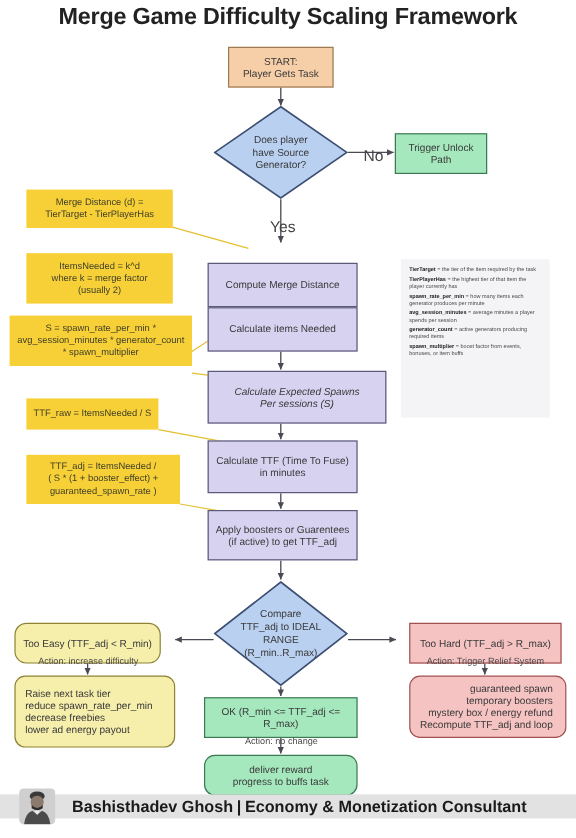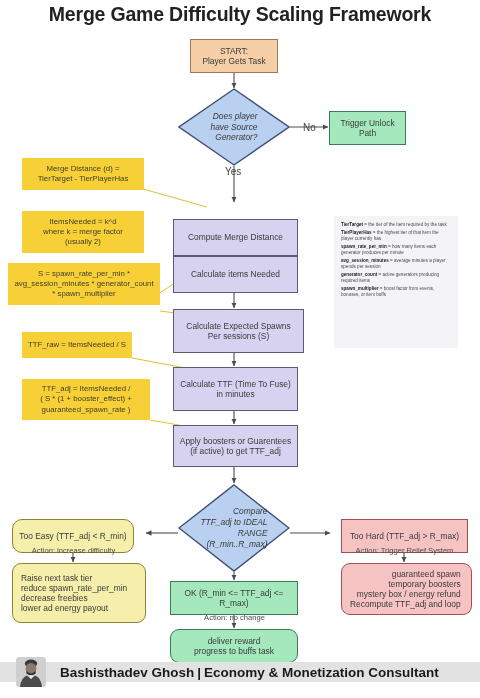--- a/index.html
+++ b/index.html
@@ -91,12 +91,11 @@
     display: flex;
     align-items: center;
     justify-content: center;
-    text-align: right;
+    text-align: center;
     white-space: pre-line;
     font-size: 8.4px;
     line-height: 1.3;
     color: #3a3a3a;
-    font-style: italic;
   }
 
   

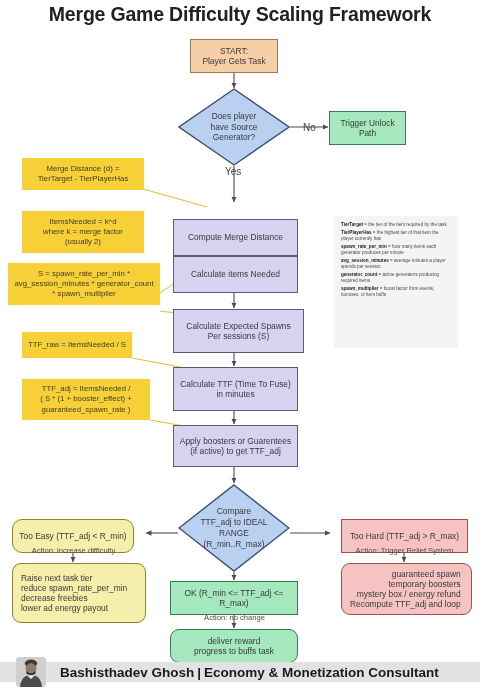--- a/index.html
+++ b/index.html
@@ -130,7 +130,7 @@
   
   .edge-label {
     position: absolute;
-    font-size: 10px;
+    font-size: 13px;
     color: #444444;
     white-space: nowrap;
   }

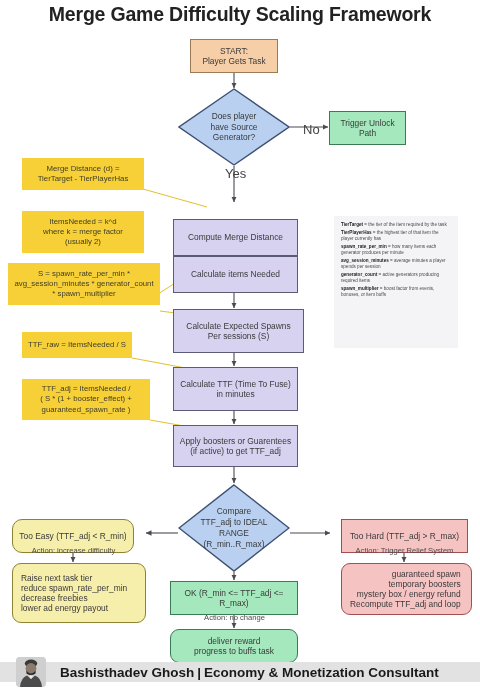--- a/index.html
+++ b/index.html
@@ -279,7 +279,7 @@
 progress to buffs task</div>
 
 <div class="edge-label" style="left:303px; top:122px;">No</div>
-<div class="edge-label" style="left:225px; top:166px;">Yes</div>
+<div class="edge-label" style="left:225px; top:181px;">Yes</div>
 <div class="action-label" style="left:16px; top:546px; width:115px;">Action: increase difficulty</div>
 <div class="action-label" style="left:339px; top:546px; width:131px;">Action: Trigger Relief System</div>
 <div class="action-label" style="left:178px; top:613px; width:113px;">Action: no change</div>

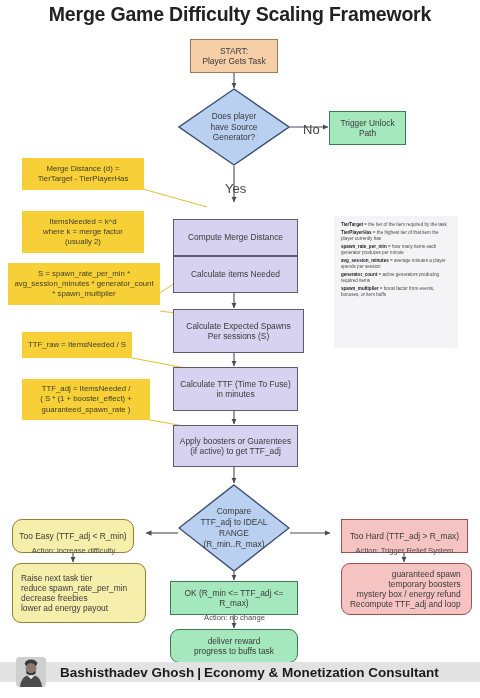--- a/index.html
+++ b/index.html
@@ -239,7 +239,7 @@
 
 <div class="node n-process" style="left: 173px; top: 256px; width: 125px; height: 37px; background: rgb(214, 210, 240);">Calculate items Needed</div>
 
-<div class="node n-process" style="left: 173px; top: 309px; width: 131px; height: 44px; background: rgb(214, 210, 240);">Calculate Expected Spawns
+<div class="node n-process" style="left: 173px; top: 309px; width: 149px; height: 44px; background: rgb(214, 210, 240); font-style: italic;">Calculate Expected Spawns
 Per sessions (S)</div>
 
 <div class="node n-process" style="left: 173px; top: 367px; width: 125px; height: 44px; background: rgb(214, 210, 240);">Calculate TTF (Time To Fuse)

